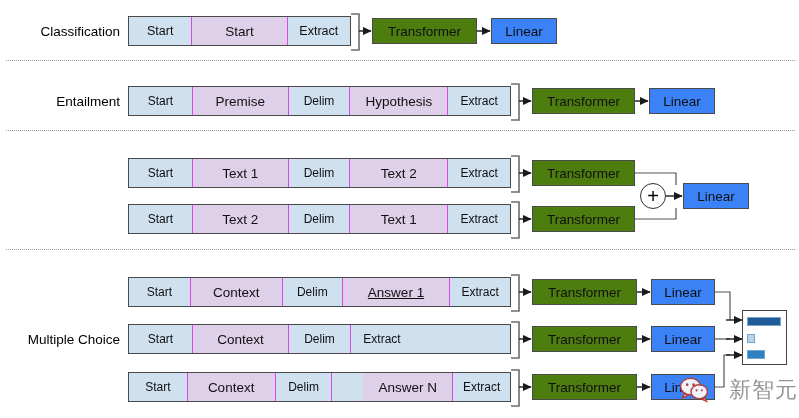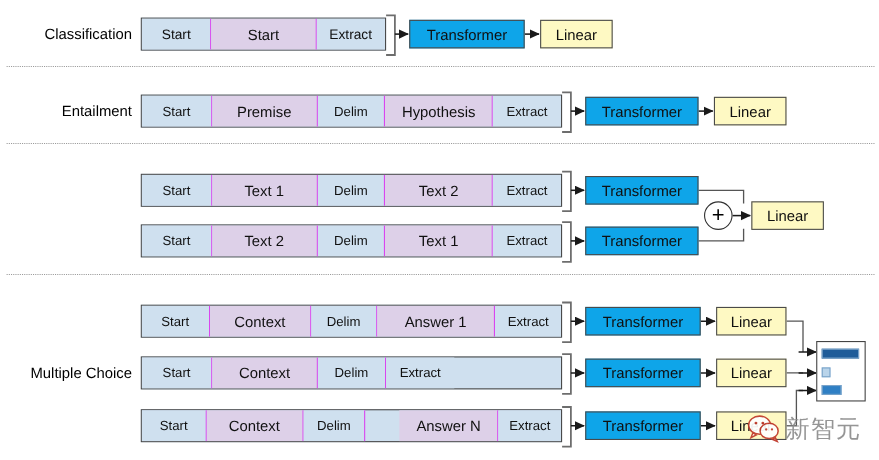--- a/index.html
+++ b/index.html
@@ -57,7 +57,7 @@
     font-size:13.5px;color:#101010;
     white-space:nowrap;
   }
-  .block.transformer{background:#0ea5e9;}
+  .block.transformer{background:#4d7c0f;}
   .block.linear{background:#fef9c3;}
   
   #wires{position:absolute;left:0;top:0;width:799px;height:418px;pointer-events:none;}

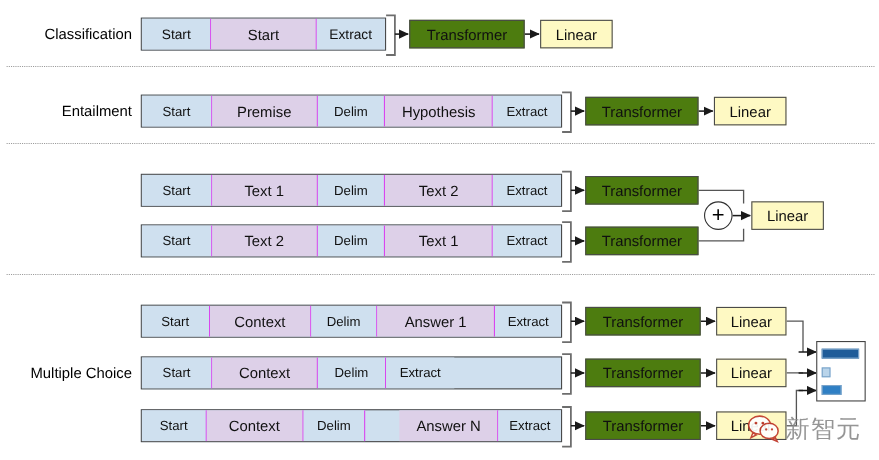--- a/index.html
+++ b/index.html
@@ -58,7 +58,7 @@
     white-space:nowrap;
   }
   .block.transformer{background:#4d7c0f;}
-  .block.linear{background:#fef9c3;}
+  .block.linear{background:#3b82f6;}
   
   #wires{position:absolute;left:0;top:0;width:799px;height:418px;pointer-events:none;}
   

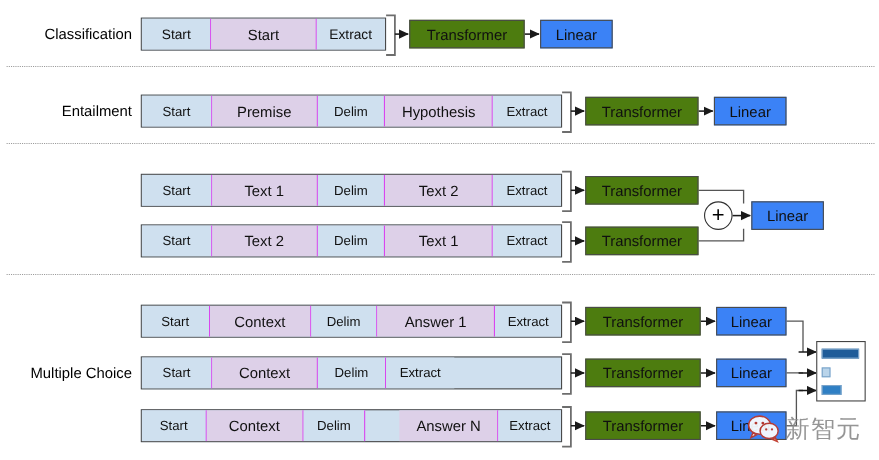--- a/index.html
+++ b/index.html
@@ -203,7 +203,7 @@
     <div class="cell special small" style="width:64px;">Start</div>
     <div class="cell content" style="width:96px;">Context</div>
     <div class="cell special small" style="width:62px;">Delim</div>
-    <div class="cell content" style="width:112px;">Answer 1</div>
+    <div class="cell content" style="width:112px;text-decoration:underline;">Answer 1</div>
     <div class="cell special small" style="width:62px;">Extract</div>
   </div>
 

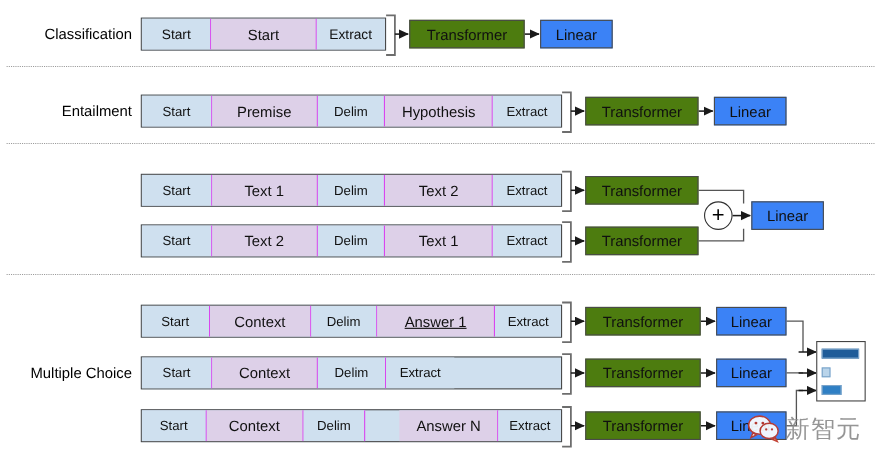--- a/index.html
+++ b/index.html
@@ -81,7 +81,7 @@
   
   .watermark{
     position:absolute;
-    display:flex;align-items:center;gap:5px;
+    display:flex;align-items:center;gap:20px;
     opacity:.92;
   }
   .wm-logo{

